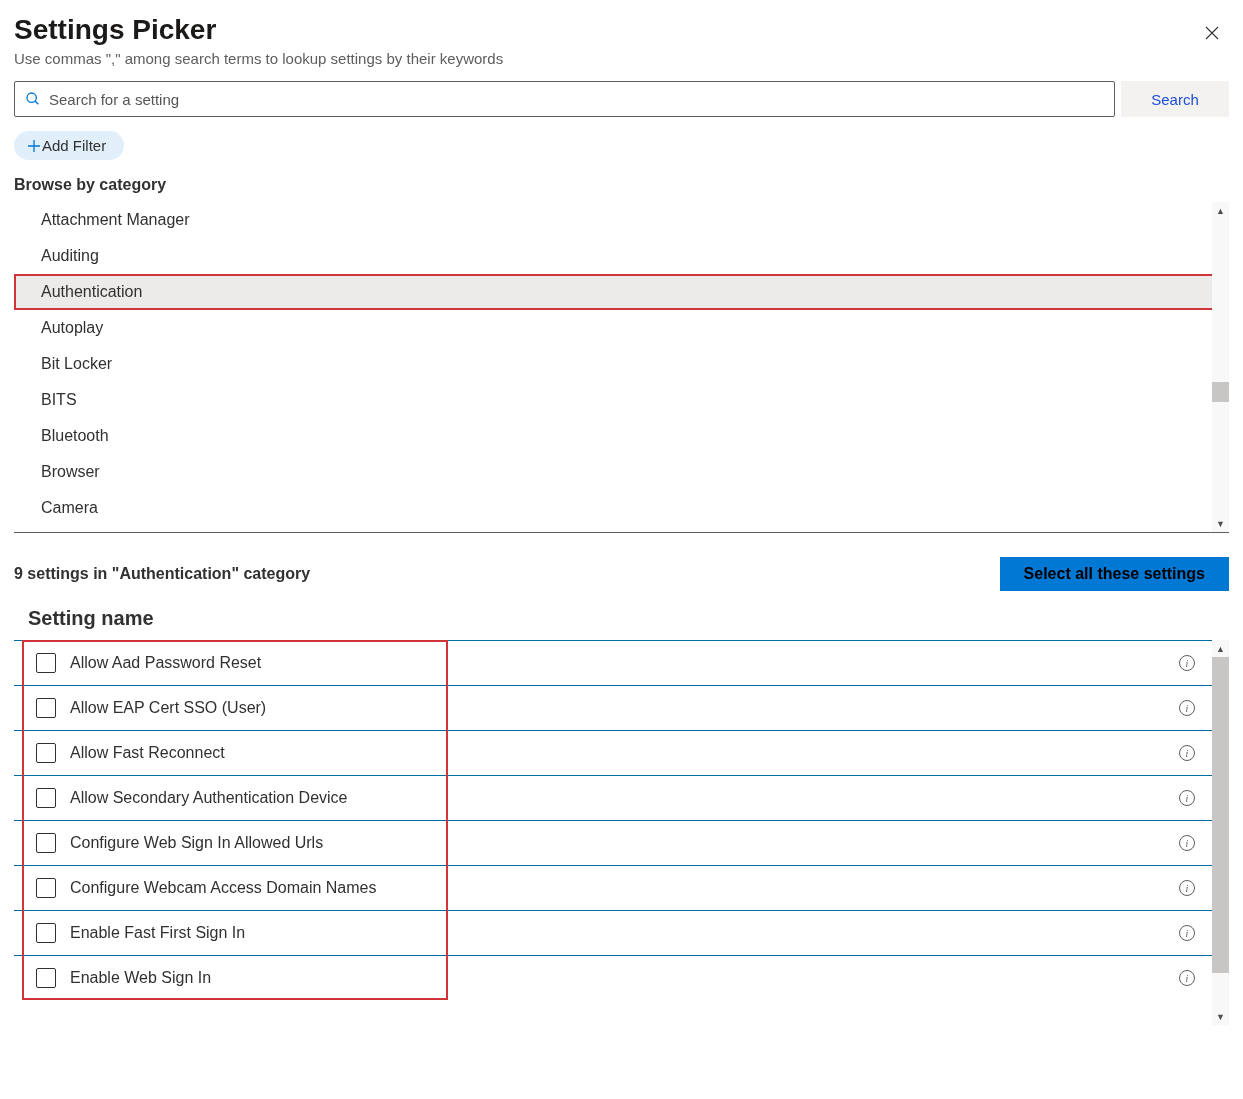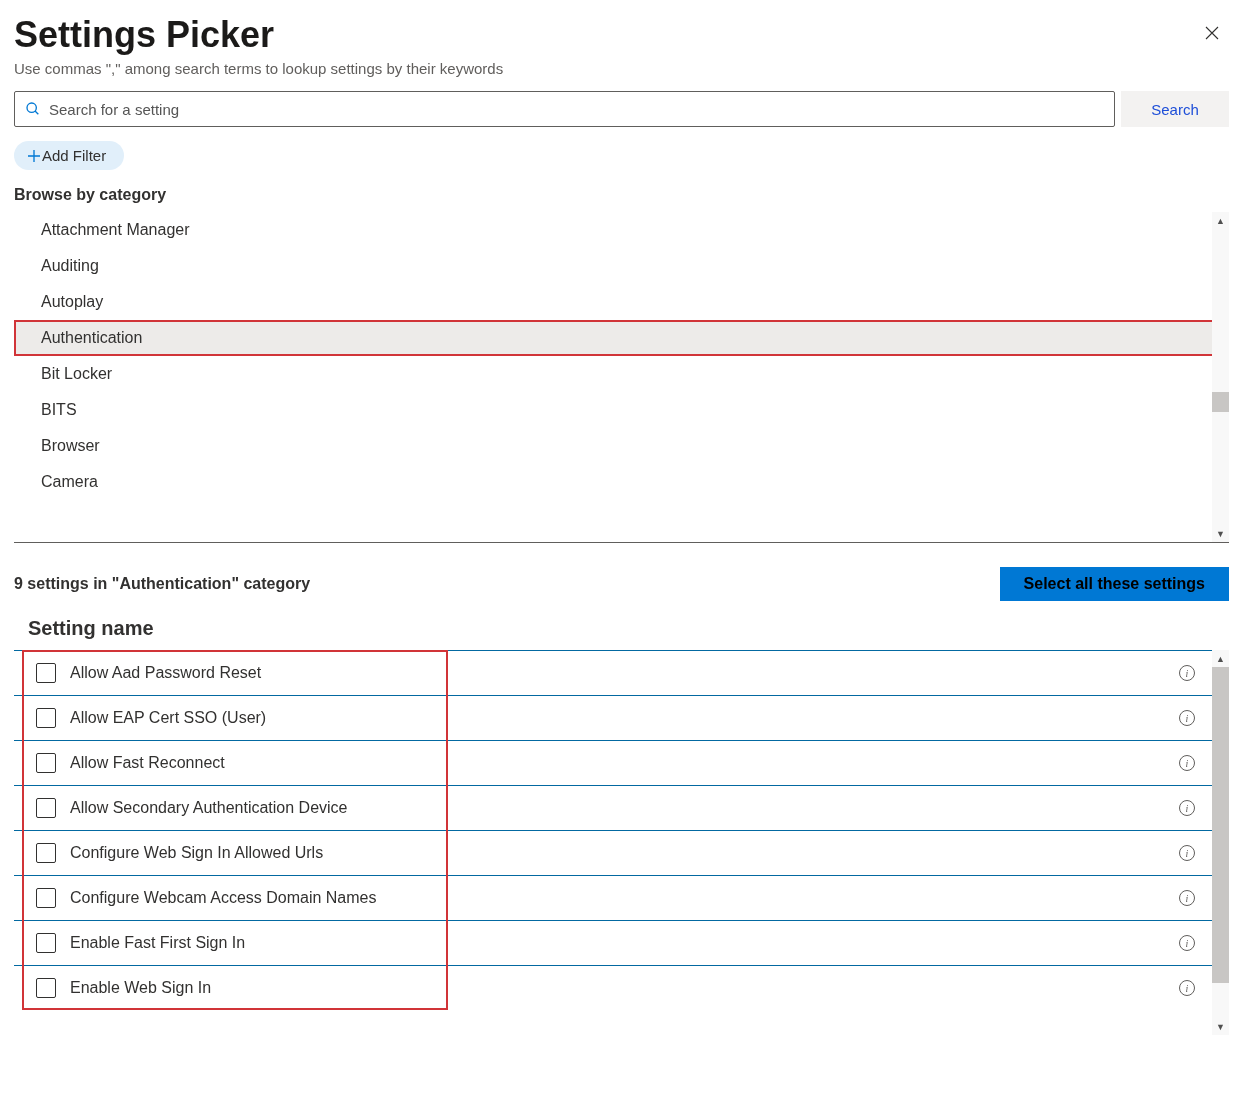--- a/index.html
+++ b/index.html
@@ -12,7 +12,7 @@
     width: 1243px;
   }
   .header-row { display: flex; align-items: flex-start; justify-content: space-between; }
-  .title { font-size: 36px; font-weight: 600; margin: 0 0 4px 0; color: #1b1a19; }
+  .title { font-size: 28px; font-weight: 600; margin: 0 0 4px 0; color: #1b1a19; }
   .subtitle { font-size: 15px; color: #605e5c; margin: 0 0 14px 0; }
   .close-btn { cursor: pointer; padding: 4px; color: #323130; margin-top: 6px; margin-right: 4px; }
   .close-btn svg { width: 18px; height: 18px; stroke: #323130; }

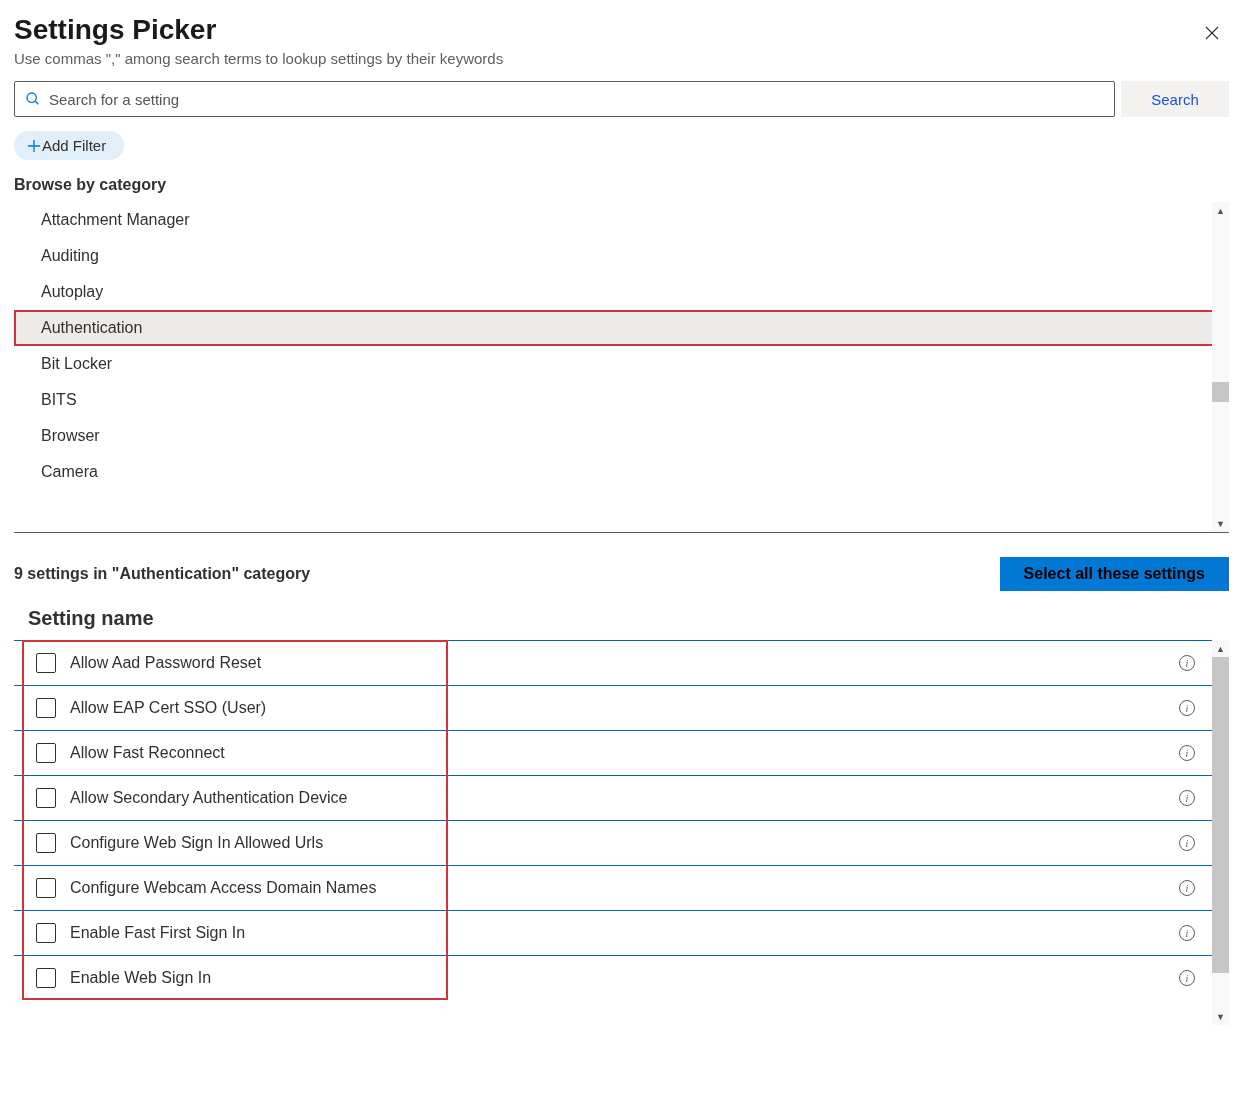--- a/index.html
+++ b/index.html
@@ -87,8 +87,8 @@
   <div class="category-list" id="cat-list">
       <div class="cat-item">Attachment Manager</div>
       <div class="cat-item">Auditing</div>
+      <div class="cat-item selected">Authentication</div>
       <div class="cat-item">Autoplay</div>
-      <div class="cat-item selected">Authentication</div>
       <div class="cat-item">Bit Locker</div>
       <div class="cat-item">BITS</div>
       <div class="cat-item">Browser</div>

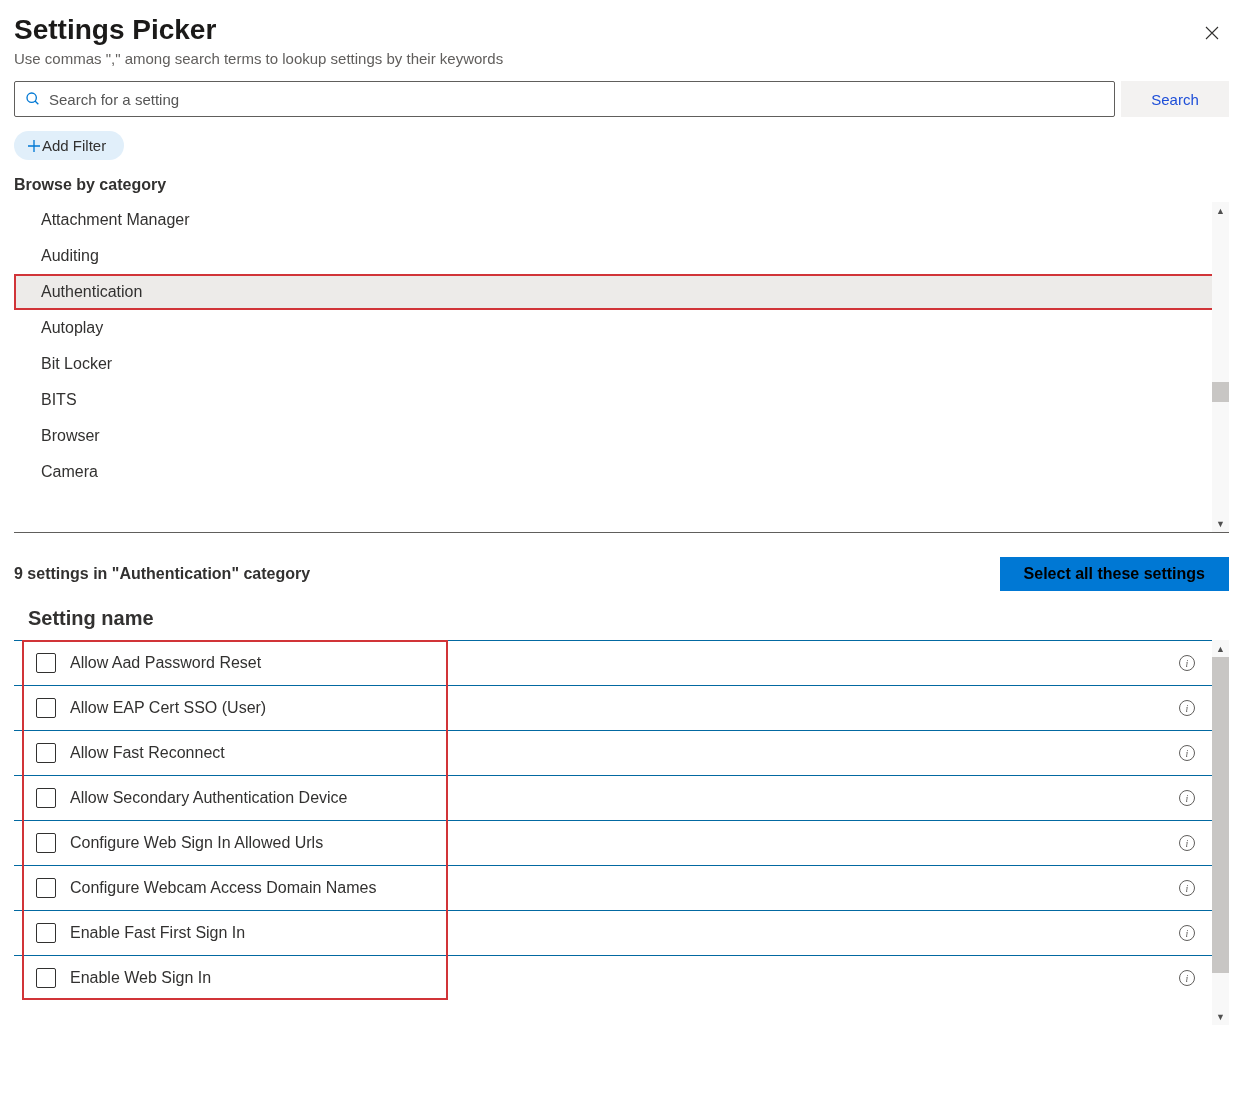--- a/index.html
+++ b/index.html
@@ -91,6 +91,7 @@
       <div class="cat-item">Autoplay</div>
       <div class="cat-item">Bit Locker</div>
       <div class="cat-item">BITS</div>
+      <div class="cat-item">Bluetooth</div>
       <div class="cat-item">Browser</div>
       <div class="cat-item">Camera</div>
     </div>

